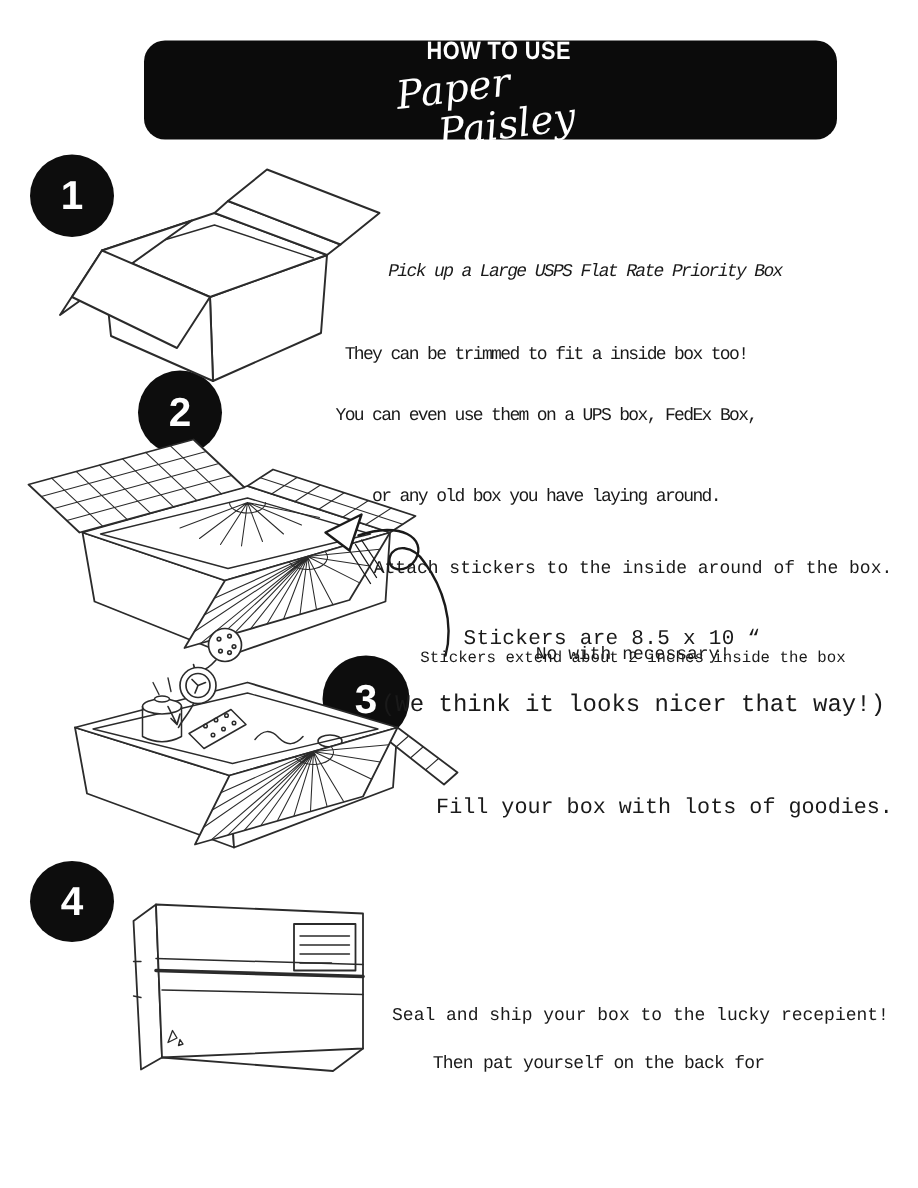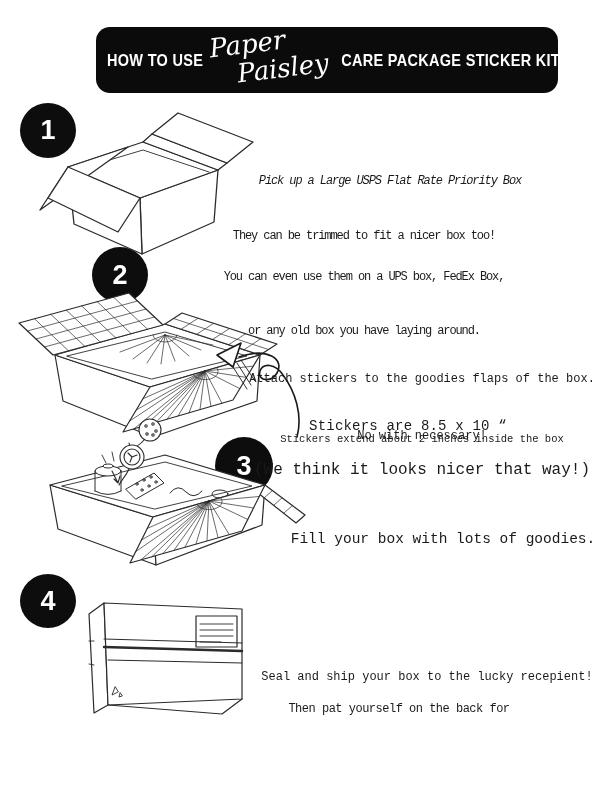--- a/index.html
+++ b/index.html
@@ -9,7 +9,7 @@
   
   .banner{position:absolute;left:96px;top:27px;width:462px;height:66px;background:#0b0b0b;
           border-radius:14px;display:flex;align-items:center;color:#fff;
-          font-family:"Liberation Sans","DejaVu Sans",sans-serif;}
+          font-family:"Liberation Sans","DejaVu Sans",sans-serif;flex-direction:column;}
   .banner-prefix,.banner-suffix{font-weight:700;font-size:14.5px;letter-spacing:.3px;white-space:nowrap;
           transform:scaleY(1.15);}
   .banner-prefix{margin-left:11px;}

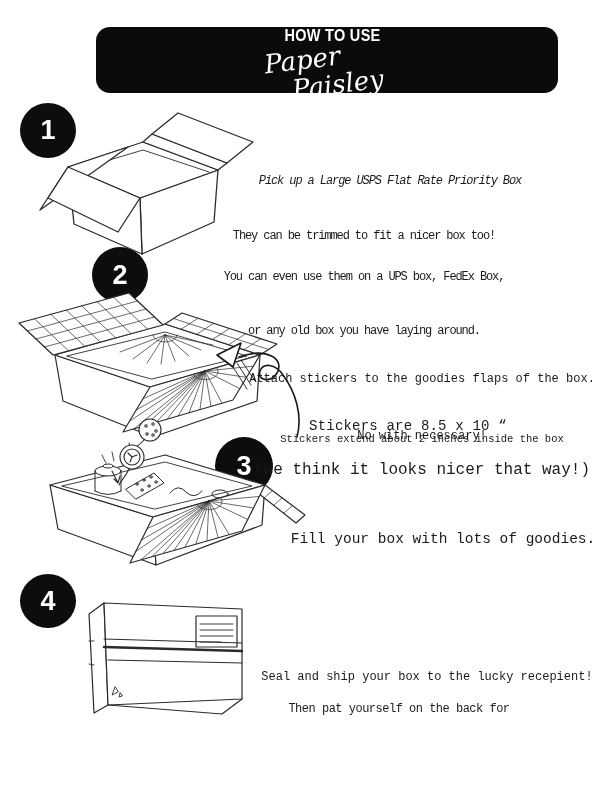--- a/index.html
+++ b/index.html
@@ -194,7 +194,7 @@
     <div>Pick up a Large USPS Flat Rate Priority Box</div>
   </div>
   <div class="tb s1p2">
-    <div>They can be trimmed to fit a nicer box too!</div>
+    <div>They can be trimmed to fit a inside box too!</div>
   </div>
   <div class="tb s1p3">
     <div>You can even use them on a UPS box, FedEx Box,</div>

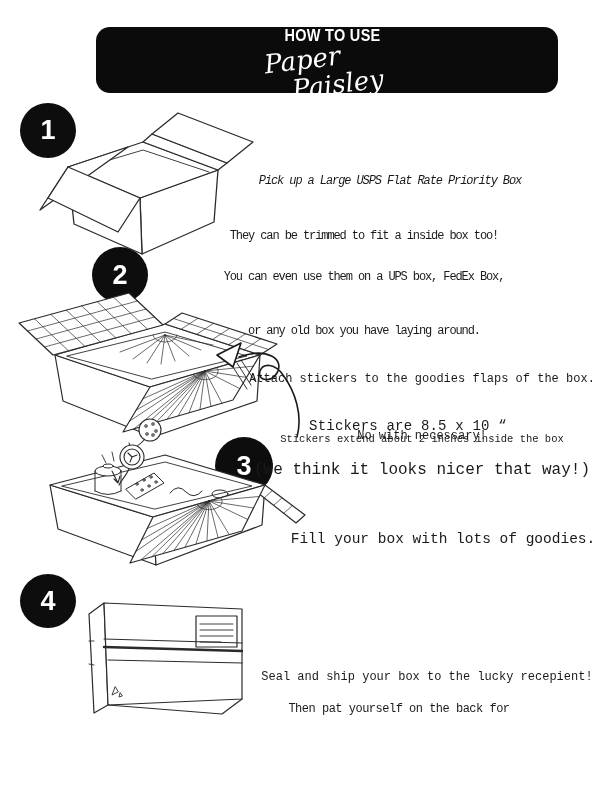--- a/index.html
+++ b/index.html
@@ -202,7 +202,7 @@
   </div>
 
   <div class="tb s2p1">
-    <div>Attach stickers to the goodies flaps of the box.</div>
+    <div>Attach stickers to the inside around of the box.</div>
     <div>No with necessary!</div>
   </div>
   <div class="tb s2size">

